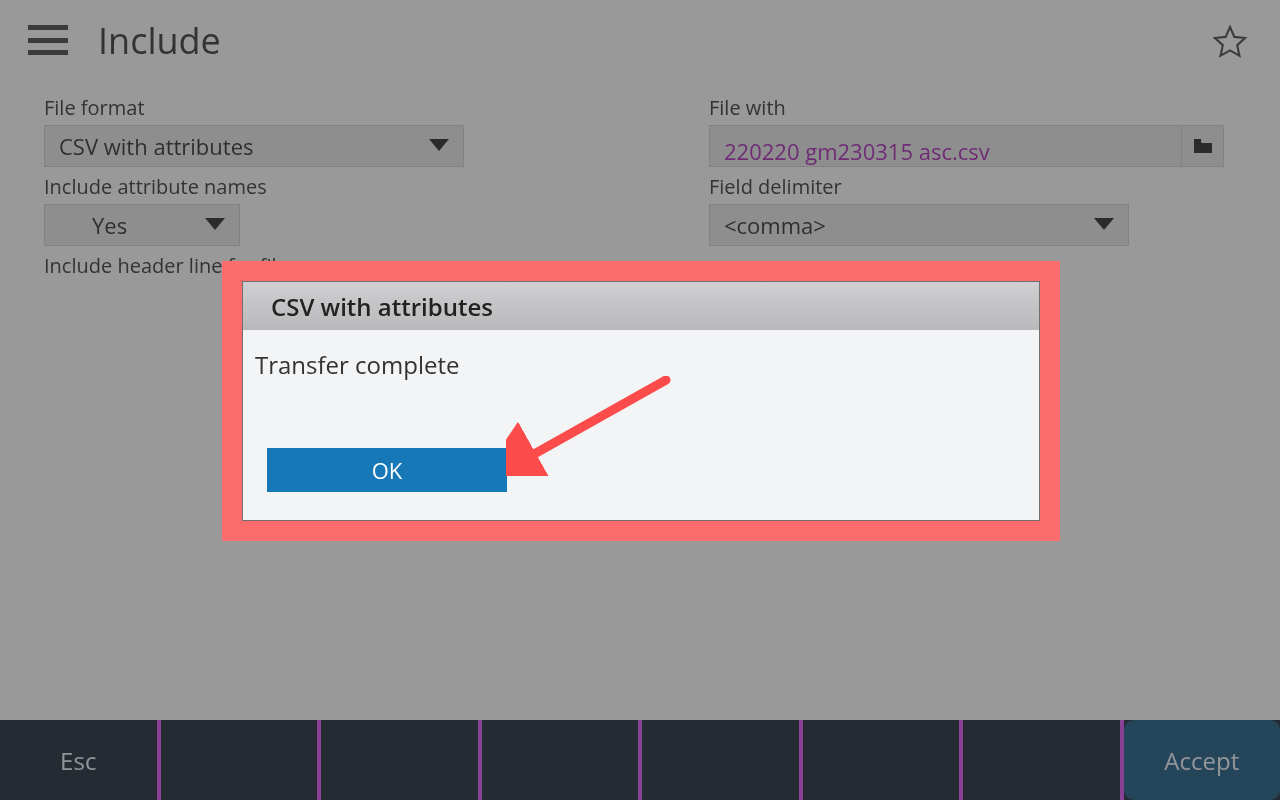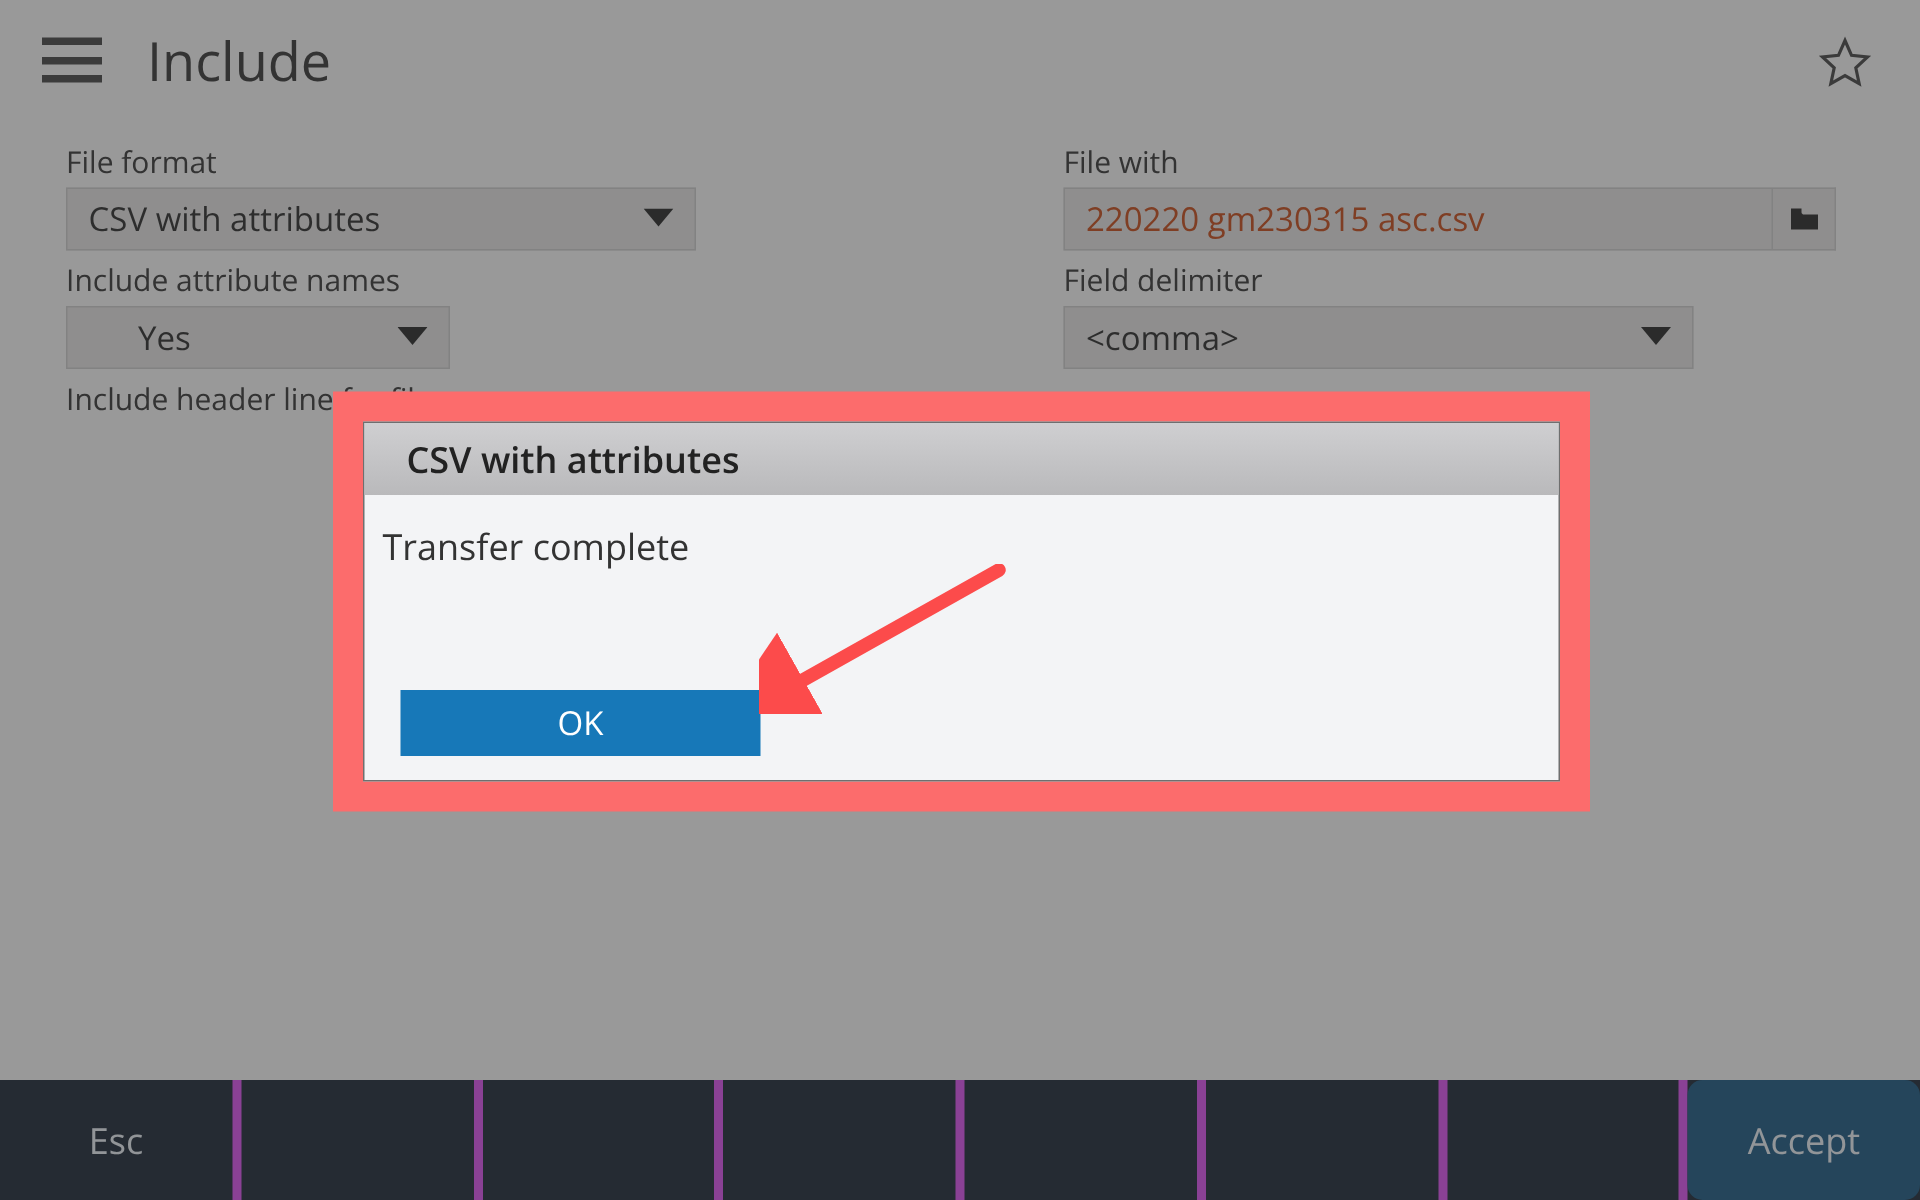--- a/index.html
+++ b/index.html
@@ -19,7 +19,7 @@
   .flabel { font-size: 20px; color: #2a2a2a; }
   .combo { position: relative; background: #e2e1e1; height: 42px; display: flex; align-items: center; padding: 0 14px; font-size: 22px; color: #1f1f1f; border: 1px solid #c9c9c9; cursor: pointer; }
   .combo .caret { position: absolute; right: 14px; top: 50%; transform: translateY(-50%); }
-  .txt { background: #e2e1e1; height: 42px; display: flex; align-items: center; padding: 0 14px; font-size: 22px; color: #c2410c; border: 1px solid #c9c9c9; }
+  .txt { background: #e2e1e1; height: 42px; display: flex; align-items: flex-end; padding: 0 14px; font-size: 22px; color: #a21caf; border: 1px solid #c9c9c9; }
   .file-row { display: flex; }
   .file-row .txt { flex: 1; }
   .folder-btn { width: 42px; height: 42px; background: #e2e1e1; border: 1px solid #c9c9c9; border-left: none; display: flex; align-items: center; justify-content: center; cursor: pointer; }

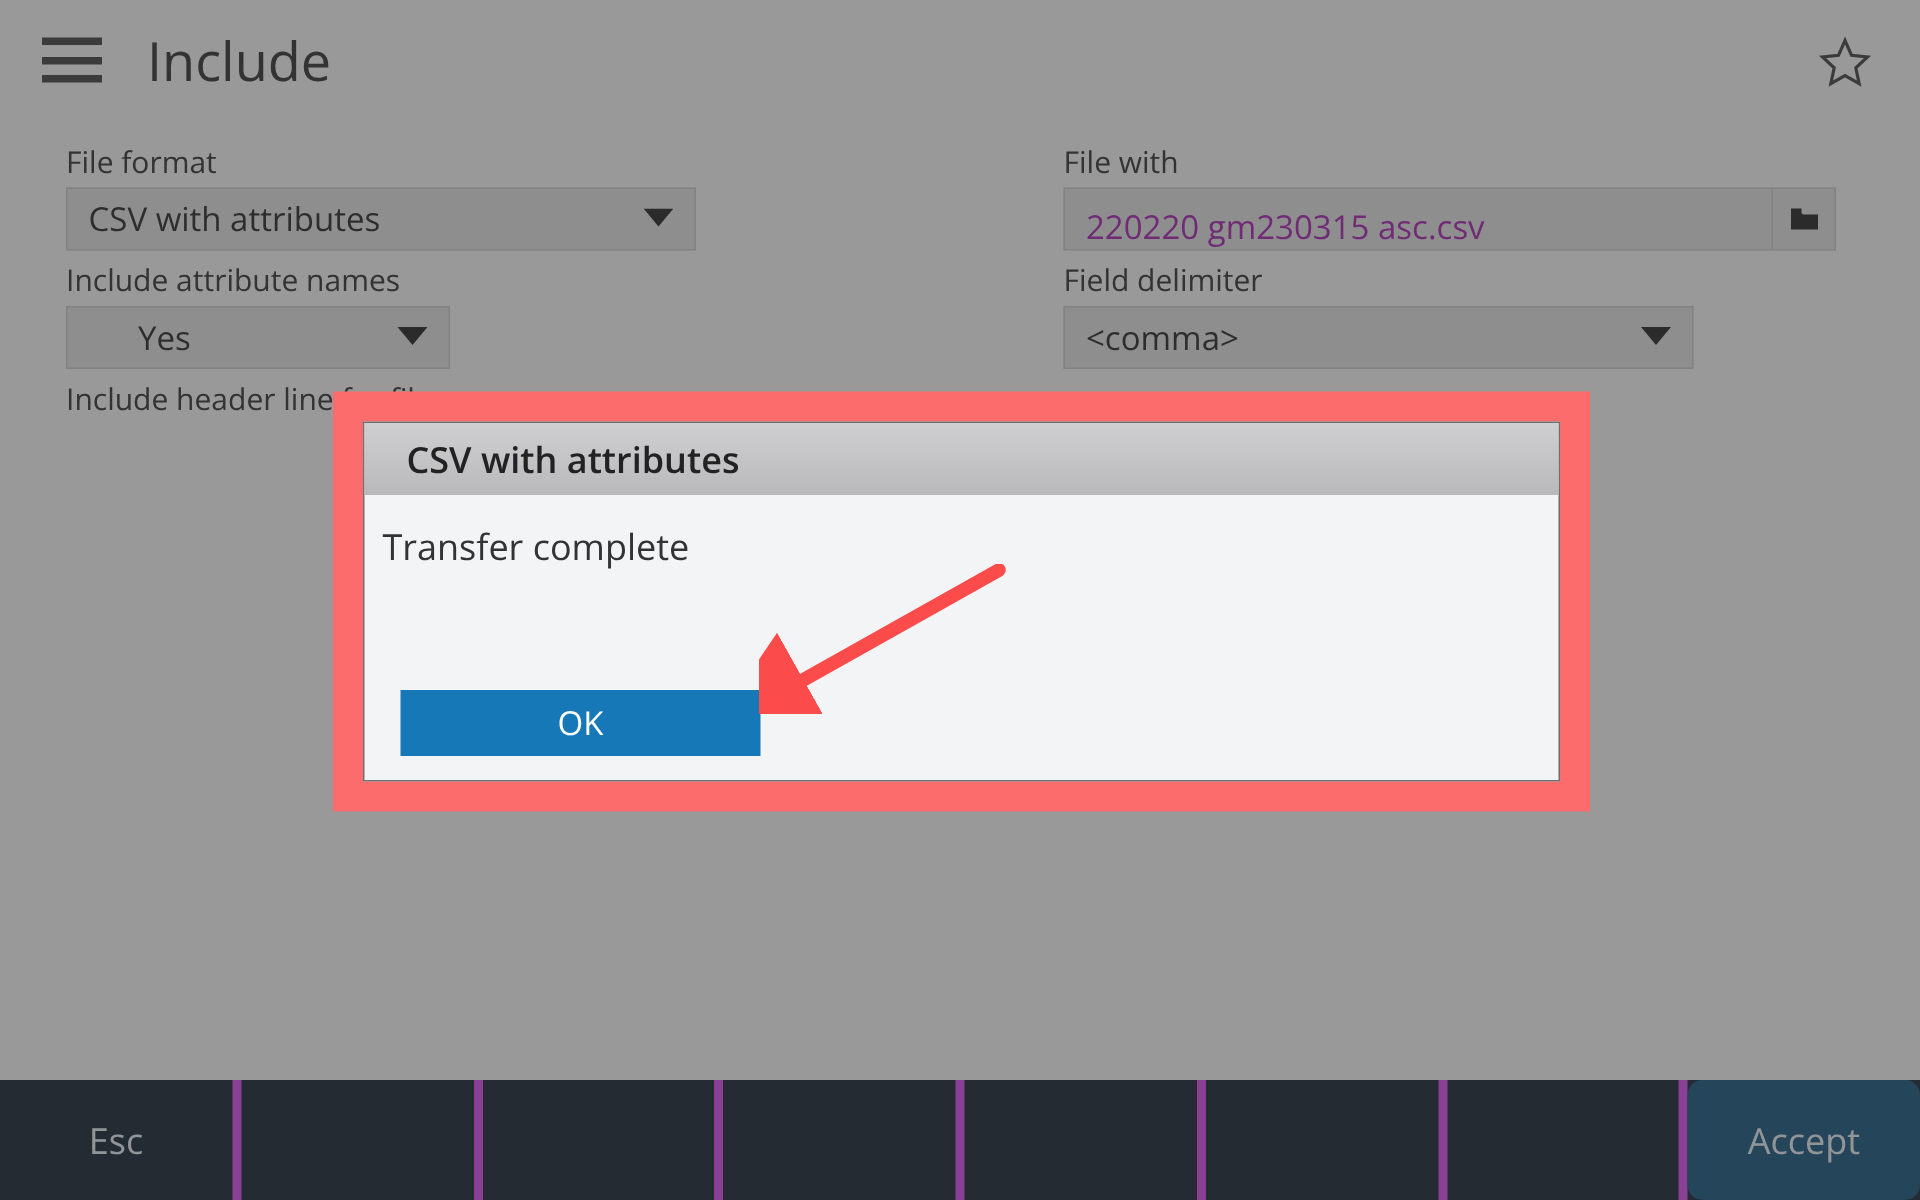--- a/index.html
+++ b/index.html
@@ -24,7 +24,7 @@
   .file-row .txt { flex: 1; }
   .folder-btn { width: 42px; height: 42px; background: #e2e1e1; border: 1px solid #c9c9c9; border-left: none; display: flex; align-items: center; justify-content: center; cursor: pointer; }
   .chk { width: 28px; height: 28px; border: 2px solid #8a8a8a; background: #fff; margin-left: 10px; margin-top: 4px; cursor: pointer; }
-  .combo-narrow { width: 256px; padding-left: 47px; }
+  .combo-narrow { width: 196px; padding-left: 47px; }
   .combo-wide  { width: 420px; }
 
   

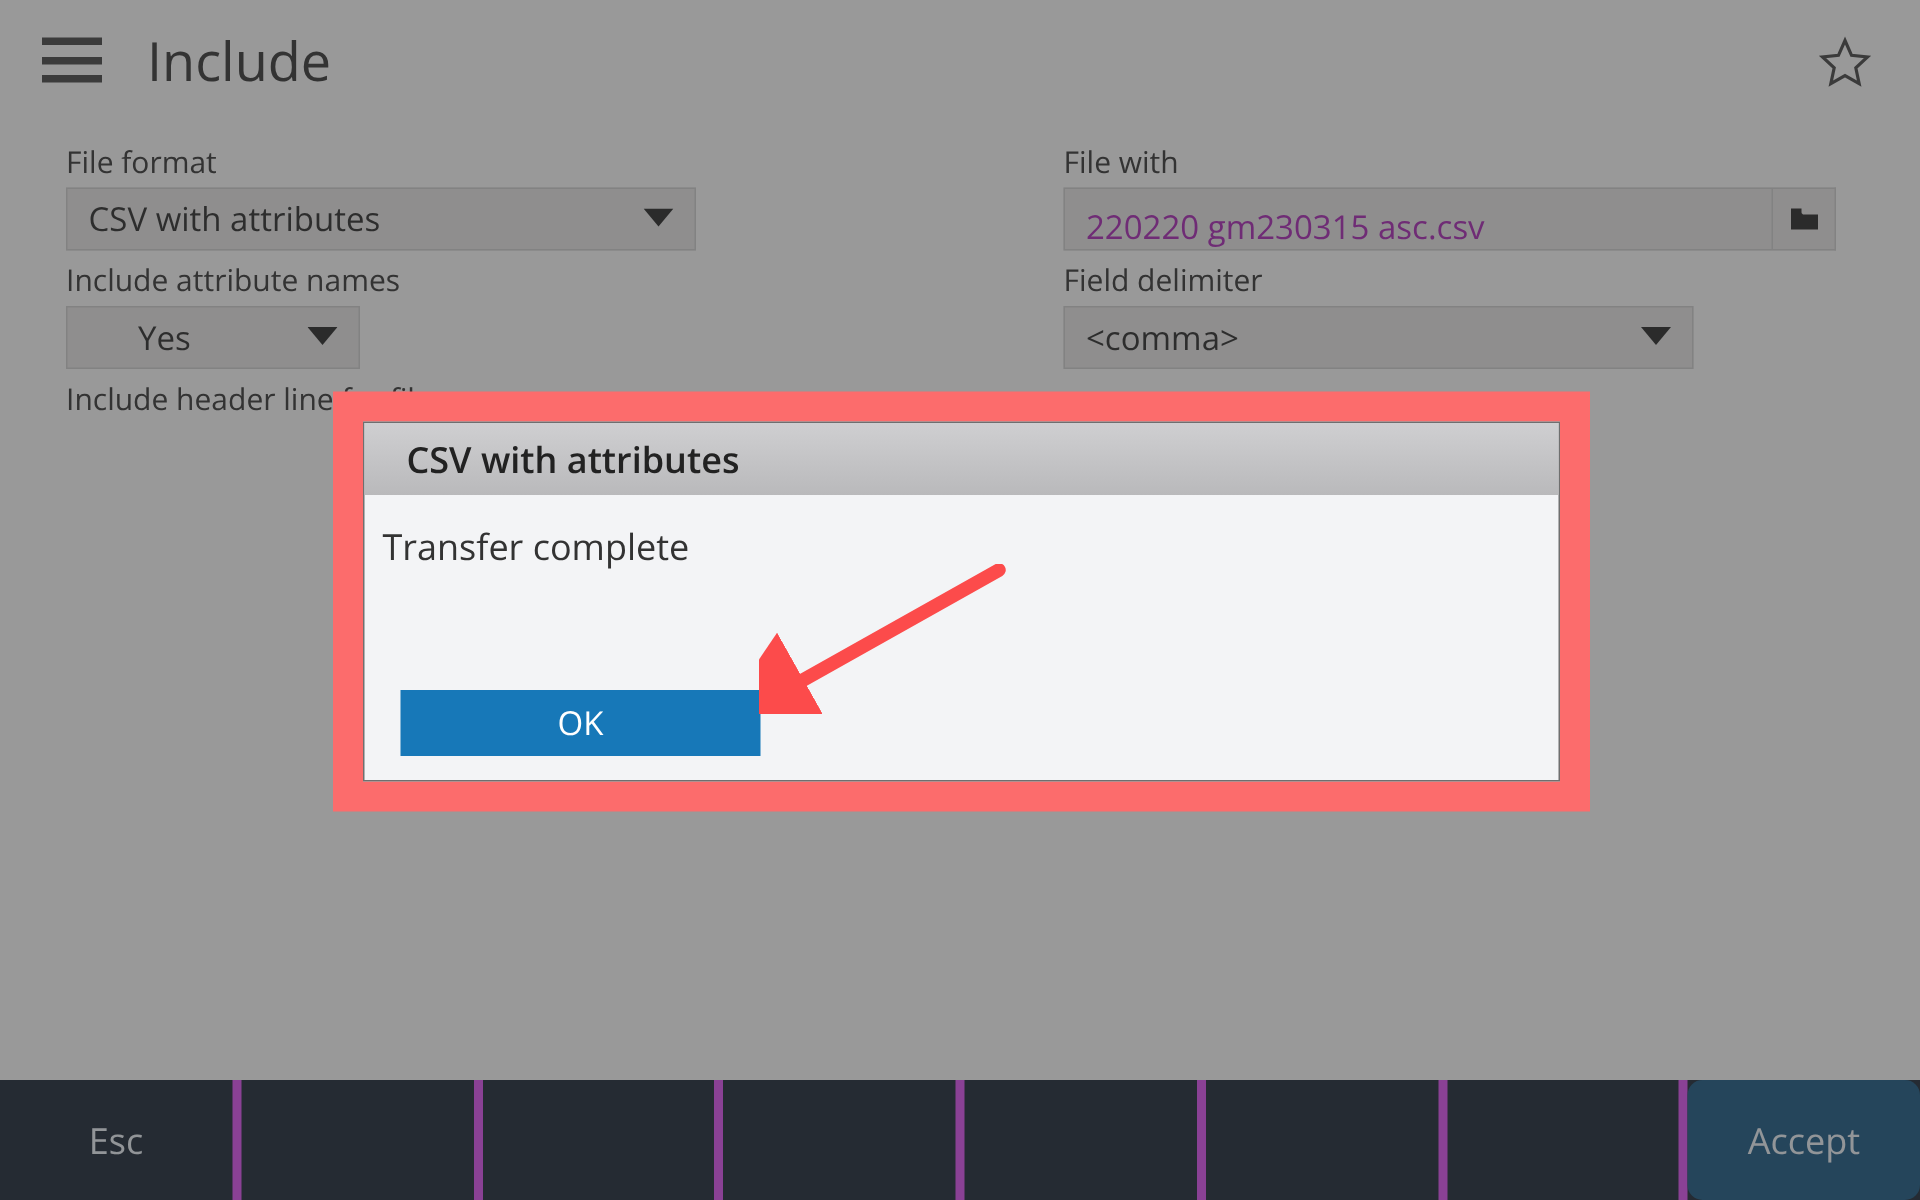--- a/index.html
+++ b/index.html
@@ -42,7 +42,7 @@
   .modal { position: absolute; left: 20px; top: 20px; right: 20px; bottom: 20px; background: #f3f4f6; border: 1px solid #6f6f6f; display: flex; flex-direction: column; }
   .modal-title { background: linear-gradient(#cfcfd1,#b9b9bb); height: 48px; display: flex; align-items: center; padding: 0 28px; font-size: 24px; font-weight: 600; color: #222; }
   .modal-body { flex: 1; padding: 18px 28px 0 12px; font-size: 24px; color: #333; position: relative; }
-  .ok-btn { position: absolute; left: 24px; bottom: 16px; width: 240px; height: 44px; display: flex; align-items: center; justify-content: center; background: #1778b8; color: #fff; font-size: 22px; cursor: pointer; }
+  .ok-btn { position: absolute; left: 24px; bottom: 28px; width: 240px; height: 44px; display: flex; align-items: center; justify-content: center; background: #1778b8; color: #fff; font-size: 22px; cursor: pointer; }
 
   
   .arrow { position: absolute; left: 506px; top: 376px; width: 170px; height: 100px; pointer-events: none; }

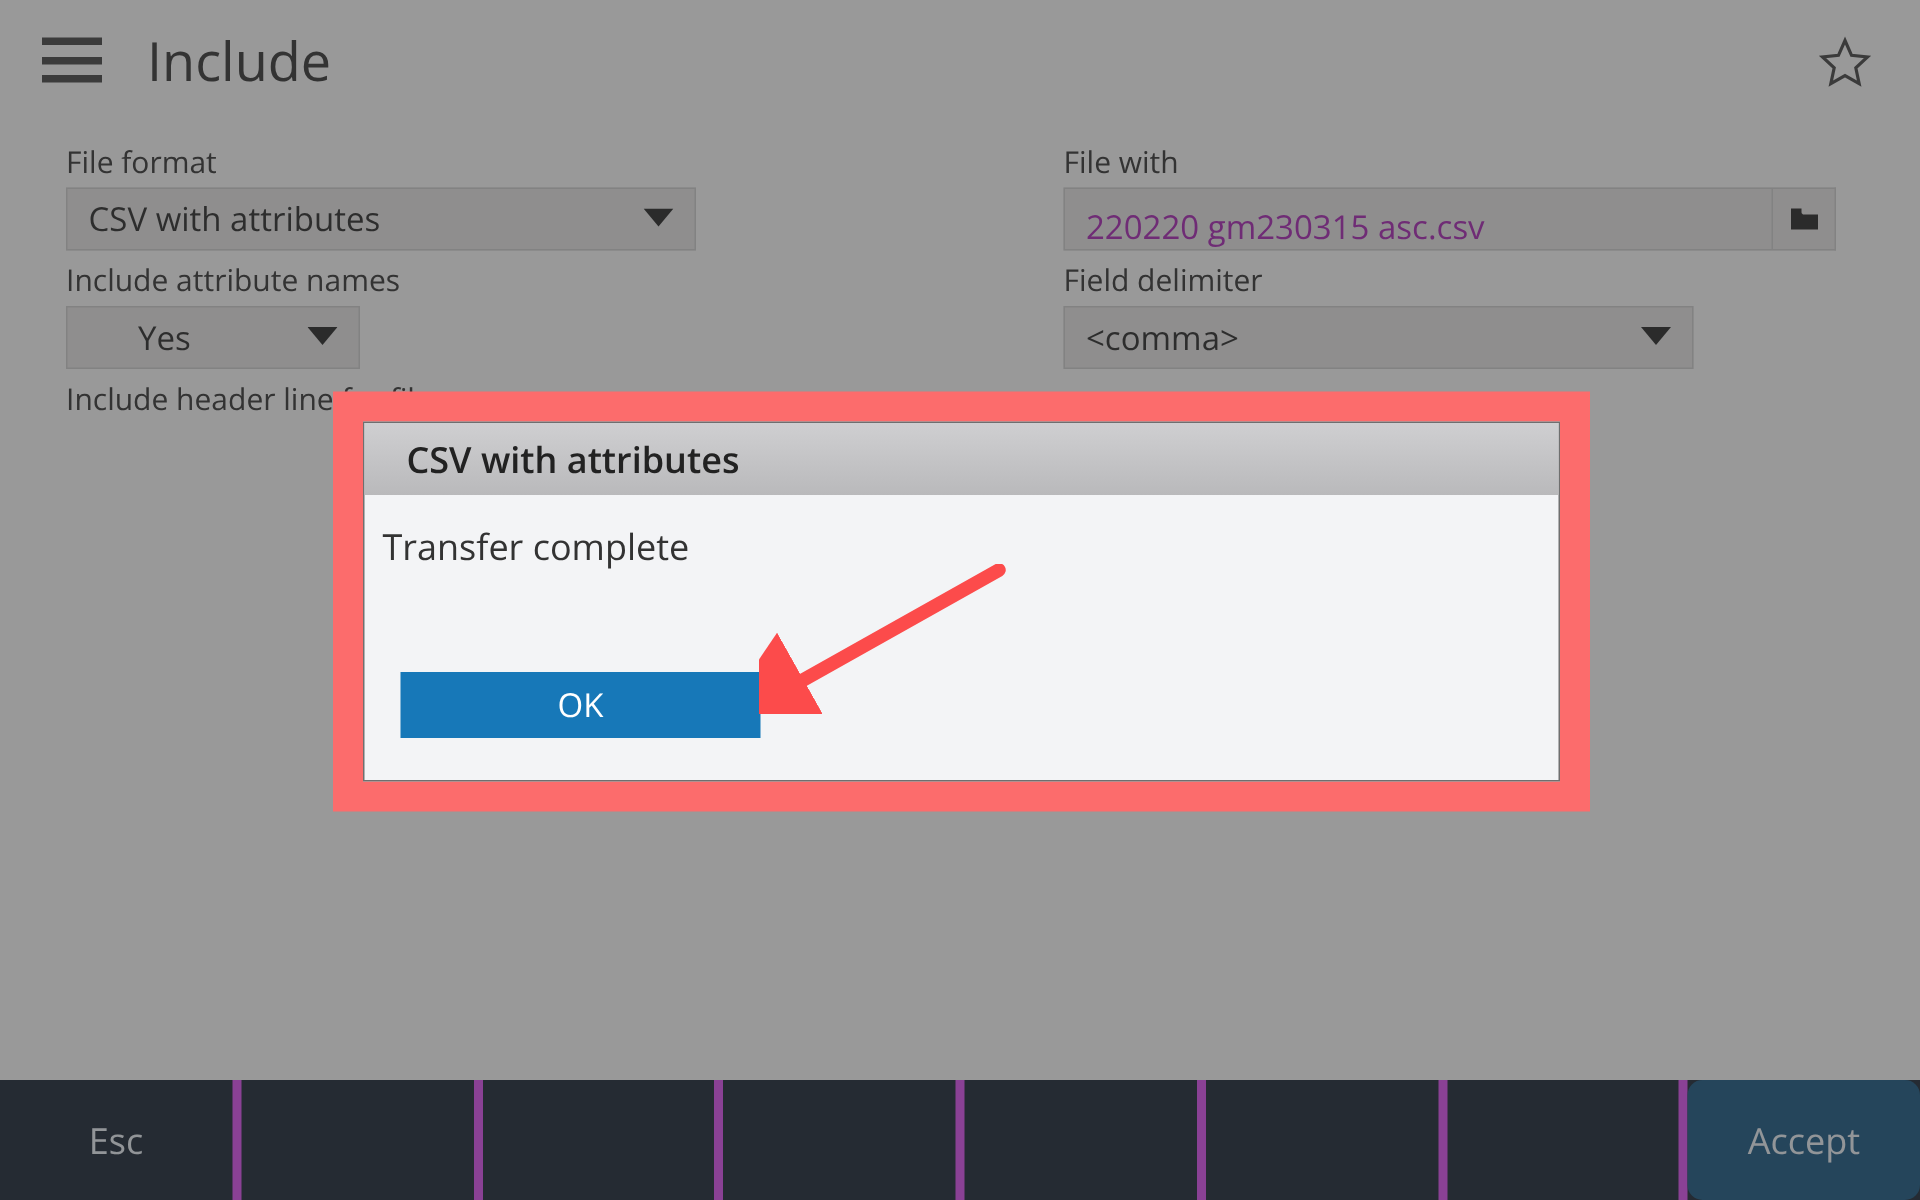--- a/index.html
+++ b/index.html
@@ -32,7 +32,7 @@
 
   
   .footer { position: absolute; left: 0; right: 0; bottom: 0; height: 80px; display: flex; background: #0e1b2a; }
-  .fcell { flex: 1; border-right: 6px solid #d946ef; display: flex; align-items: center; justify-content: center; font-size: 24px; color: #e8eef5; cursor: pointer; }
+  .fcell { flex: 1; border-right: 4px solid #d946ef; display: flex; align-items: center; justify-content: center; font-size: 24px; color: #e8eef5; cursor: pointer; }
   .fcell:last-child { border-right: none; }
   .fcell.accept { background: #0e4e7a; border-radius: 10px; }
 

